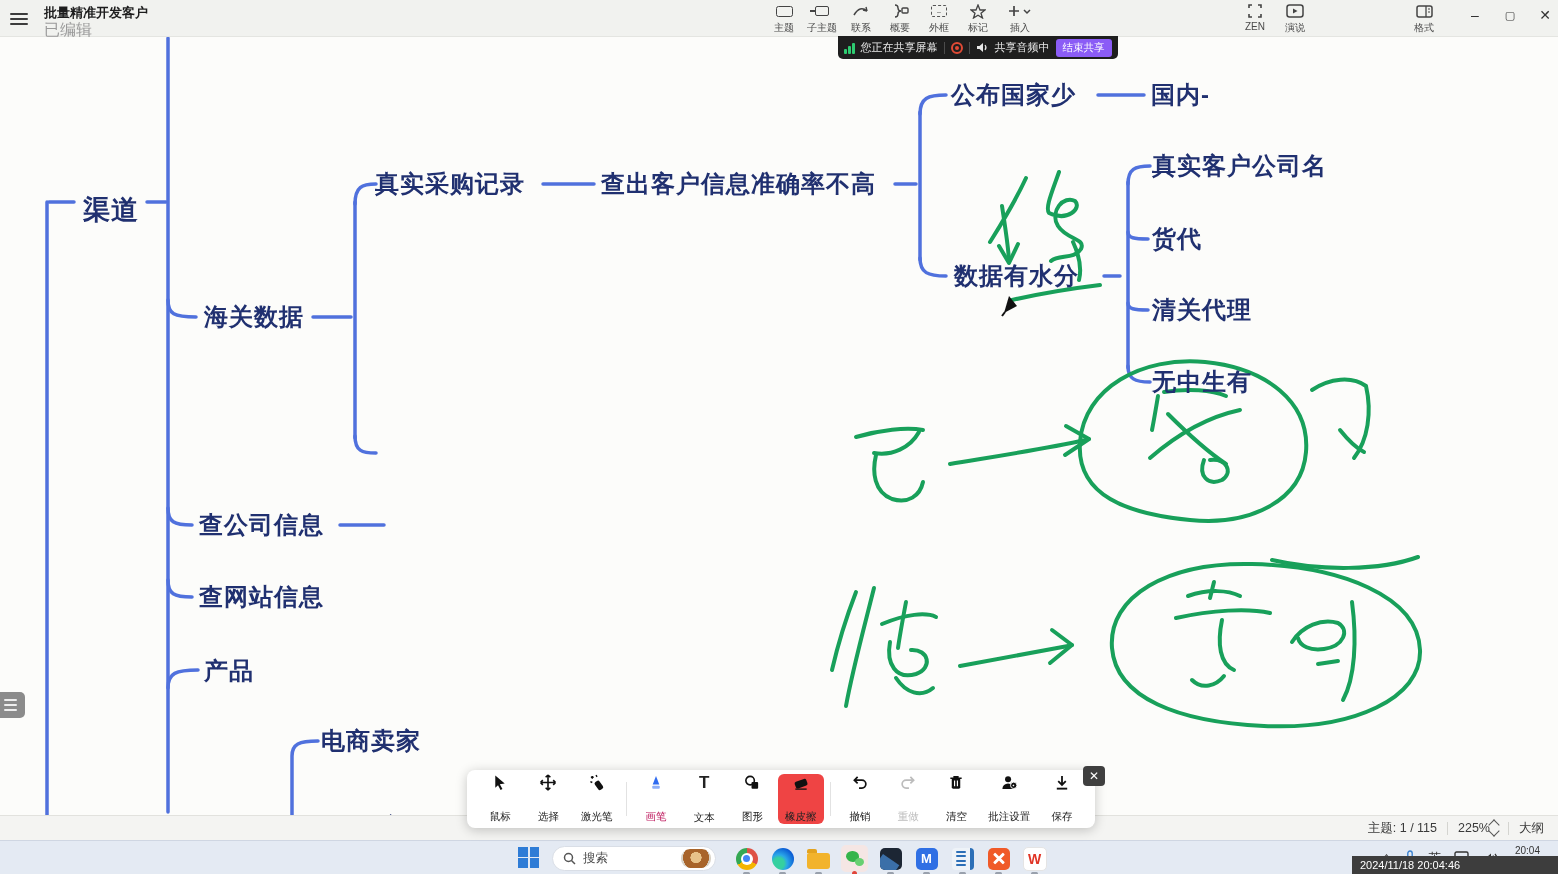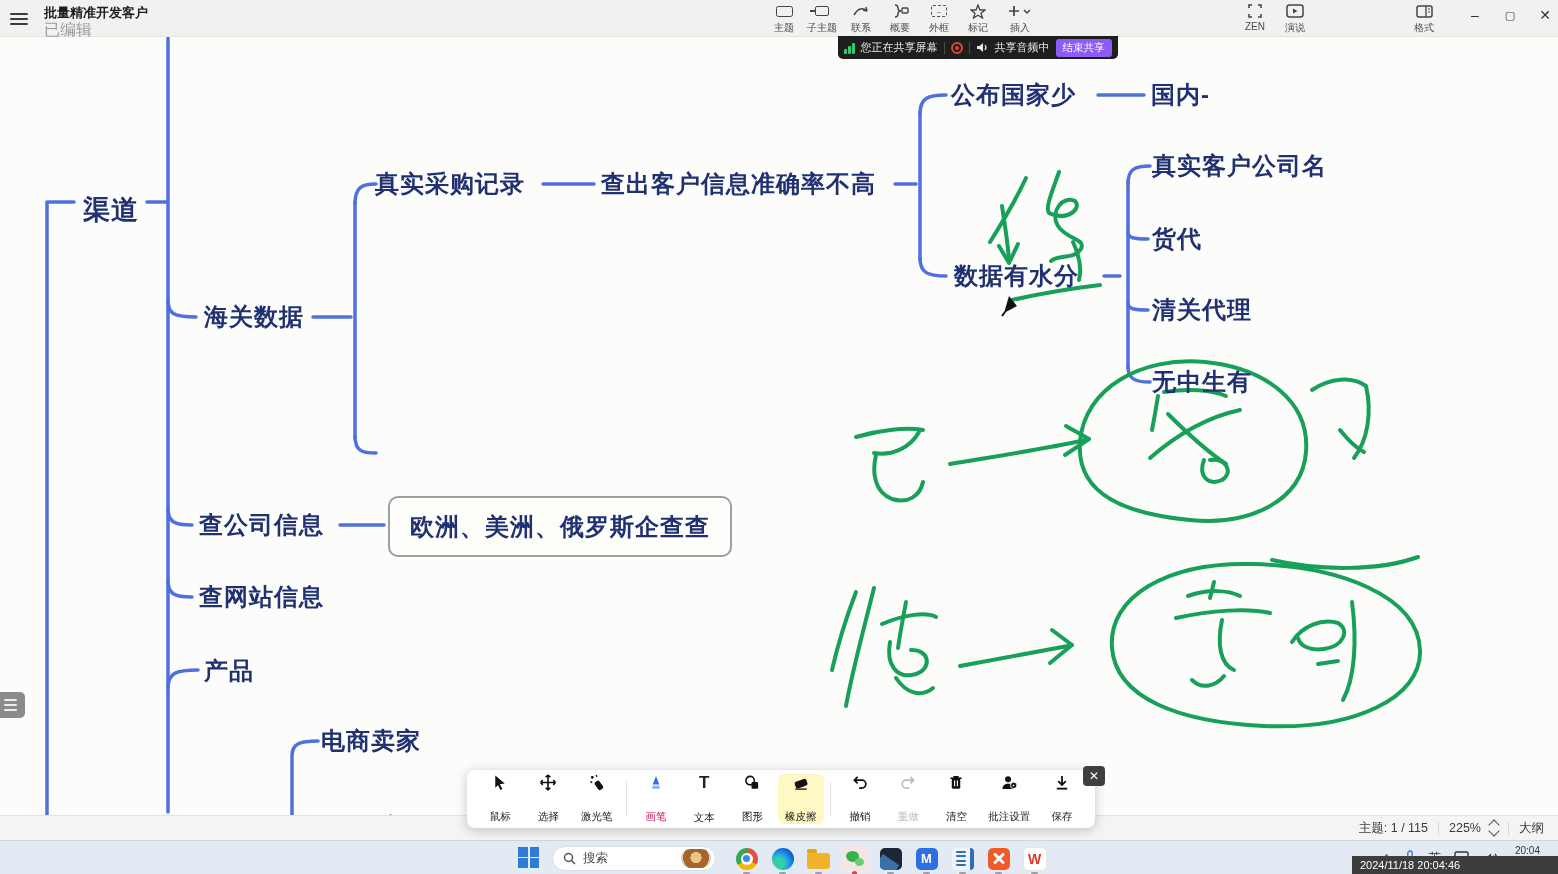--- a/index.html
+++ b/index.html
@@ -218,9 +218,6 @@
     <div class="node" style="left:1152px;top:274px;">清关代理</div>
     <div class="node" style="left:1152px;top:346px;">无中生有</div>
     <div class="node" style="left:199px;top:489px;">查公司信息</div>
-    <div class="node-box">
-      <span class="node" style="position:static;transform:none;">欧洲、美洲、俄罗斯企查查</span>
-    </div>
     <div class="node" style="left:199px;top:561px;">查网站信息</div>
     <div class="node" style="left:204px;top:635px;">产品</div>
     <div class="node" style="left:321px;top:705px;">电商卖家</div>

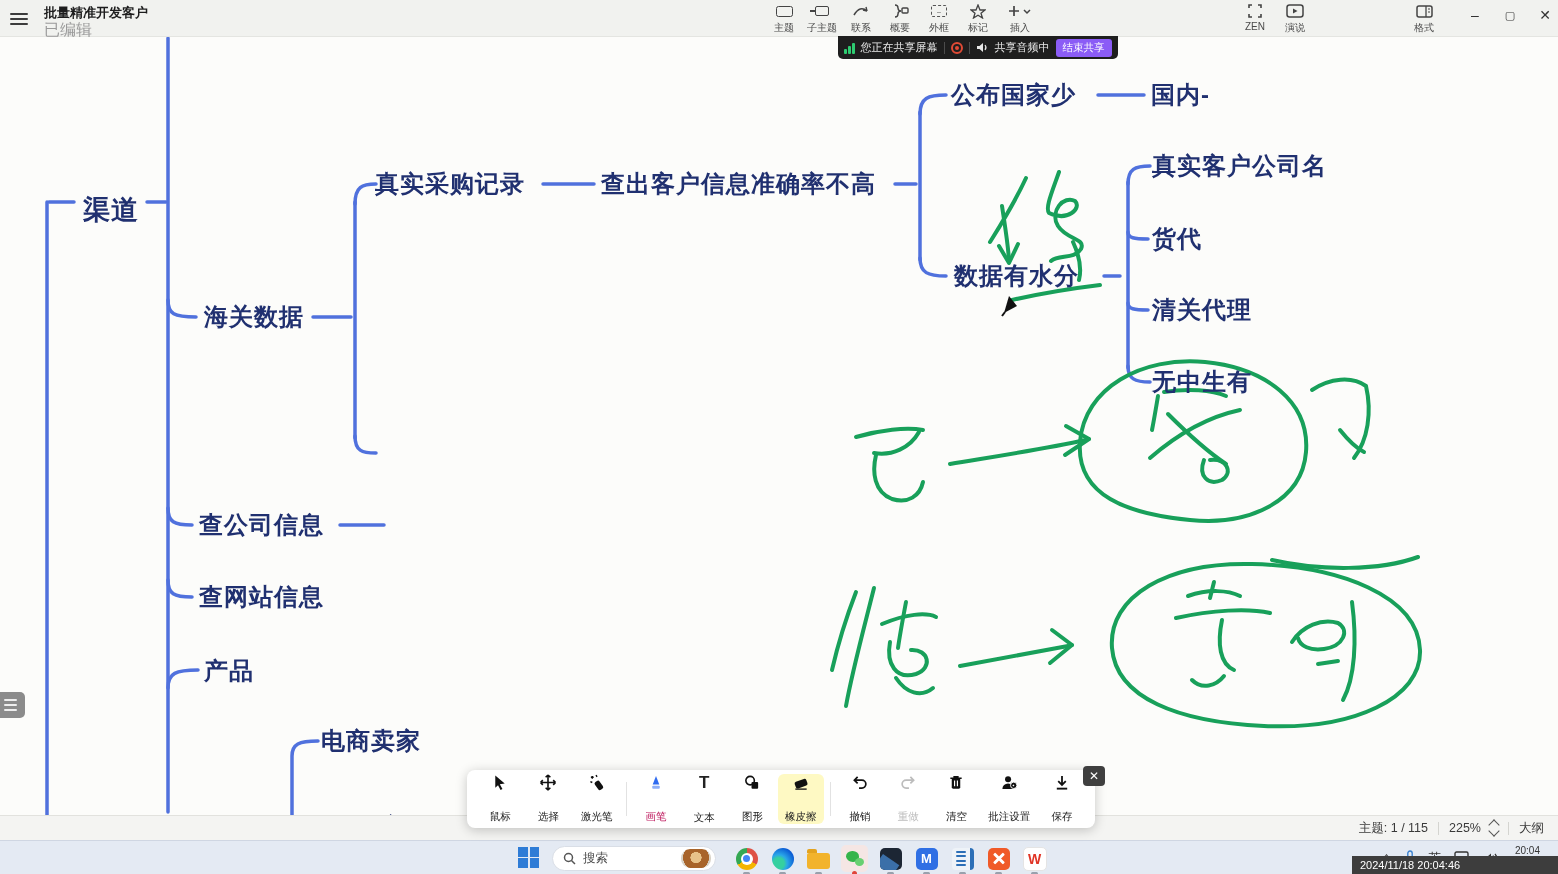--- a/index.html
+++ b/index.html
@@ -59,7 +59,7 @@
   .anno-item{width:47px;height:50px;display:flex;flex-direction:column;align-items:center;justify-content:center;
     border-radius:6px;cursor:pointer;color:#222;}
   .anno-item .lb{font-size:10.5px;margin-top:19px;white-space:nowrap;}
-  .anno-item.active{background:#fef9c3;}
+  .anno-item.active{background:#ef4444;}
   .anno-item.accent{color:#be185d;text-align:center;}
   .anno-item.disabled{color:#bcbcbc;}
   .anno-sep{width:1px;height:34px;background:#e2e2e2;margin:0 4px;}

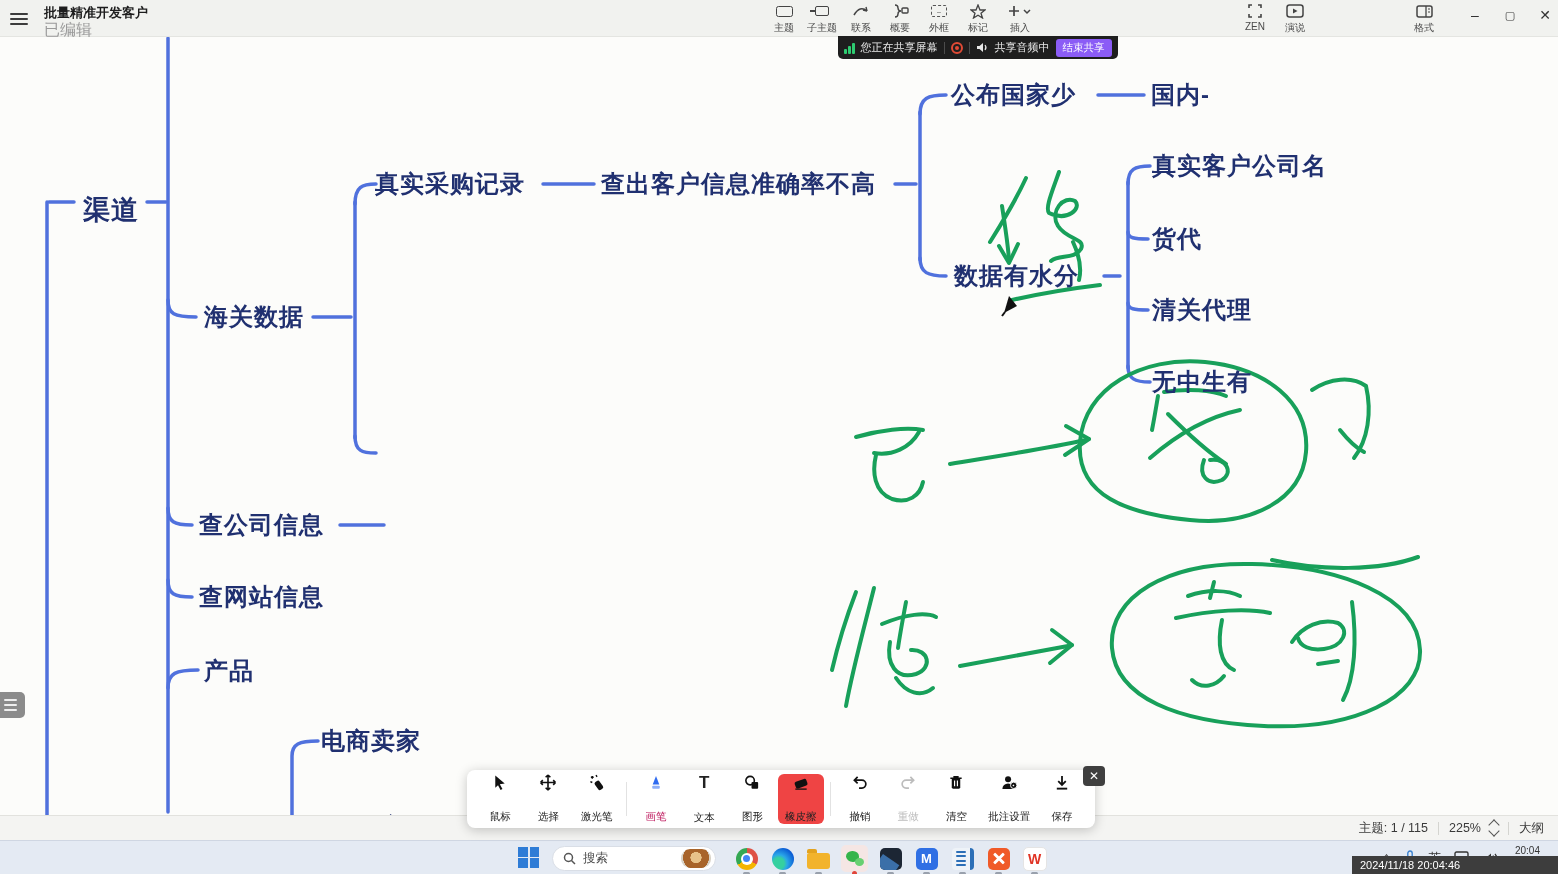--- a/index.html
+++ b/index.html
@@ -71,7 +71,7 @@
     z-index:5;display:flex;align-items:center;justify-content:flex-end;padding-right:14px;box-sizing:border-box;gap:10px;
     font-size:12.5px;color:#3a3a3a;}
   .st-sep{width:1px;height:13px;background:#d4d4d0;}
-  .zoom-ctl{display:flex;align-items:center;gap:9px;cursor:pointer;}
+  .zoom-ctl{display:flex;align-items:center;gap:0;cursor:pointer;}
   .chev{display:flex;flex-direction:column;gap:1px;}
   .chev i{width:7px;height:7px;border:solid #555;border-width:0 1.6px 1.6px 0;}
   .chev .up{transform:rotate(-135deg);margin-bottom:-3px;}

